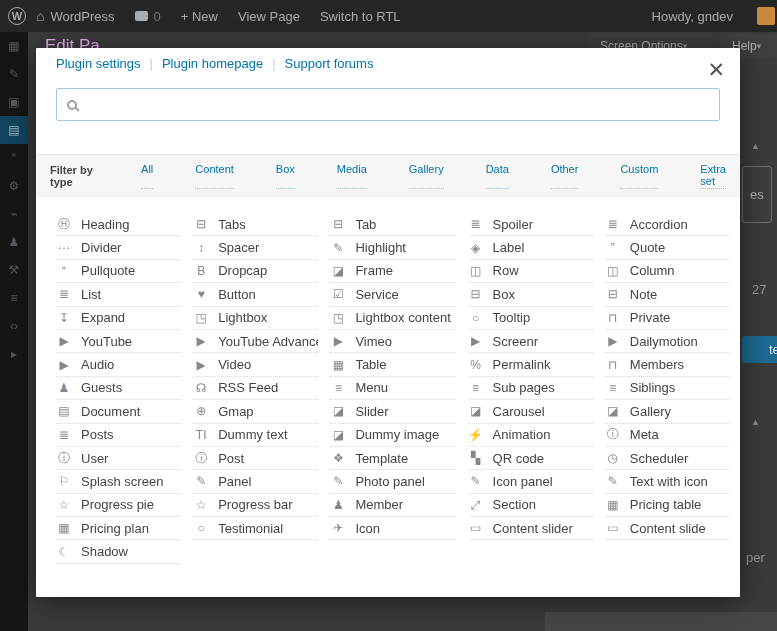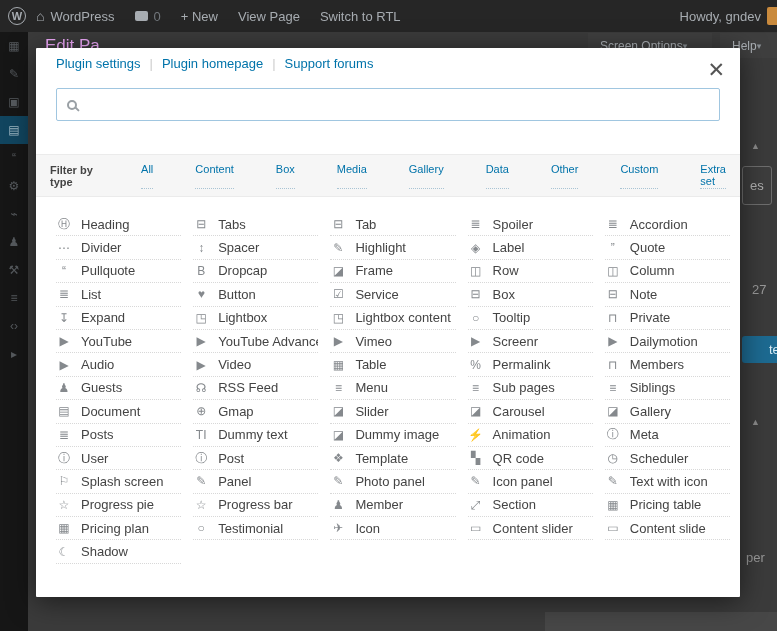--- a/index.html
+++ b/index.html
@@ -16,7 +16,7 @@
   .home-glyph { font-size:14px; }
   .bubble { width:13px; height:10px; background:#a7acb1; border-radius:2px; display:inline-block; }
   .muted { color:#72777c; }
-  .ab-right { margin-left:auto; display:flex; align-items:center; gap:6px; padding-right:0; }
+  .ab-right { margin-left:auto; display:flex; align-items:center; gap:24px; padding-right:10px; }
   .avatar { width:18px; height:18px; background:#c98a3d; border-radius:2px; margin-right:-8px; }
 
   .sidebar { position:absolute; left:0; top:32px; width:28px; height:599px; background:#161616; z-index:1; }

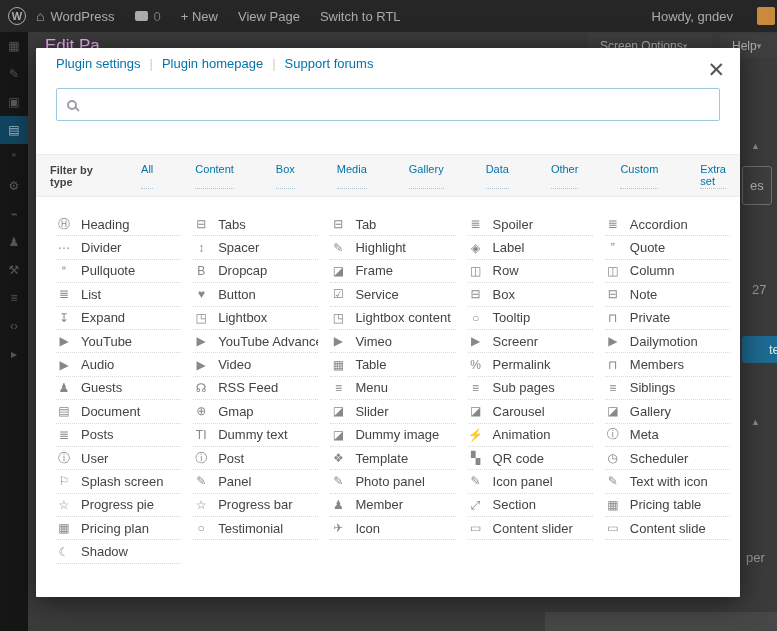--- a/index.html
+++ b/index.html
@@ -38,7 +38,7 @@
   .frag { position:absolute; z-index:1; color:#999; font-size:13px; }
   .frag-tri { color:#8a8a8a; font-size:9px; }
   .frag-es { border:1px solid #6e6e6e; background:#3d3d3d; color:#b0b0b0; border-radius:3px;
-    padding:11px 7px; }
+    padding:20px 7px; }
   .frag-update { background:#1d6a91; color:#d7ebf5; border-radius:3px; padding:6px 27px;
     font-size:13px; }
   .bg-block-br { position:absolute; left:545px; top:612px; width:232px; height:19px;

